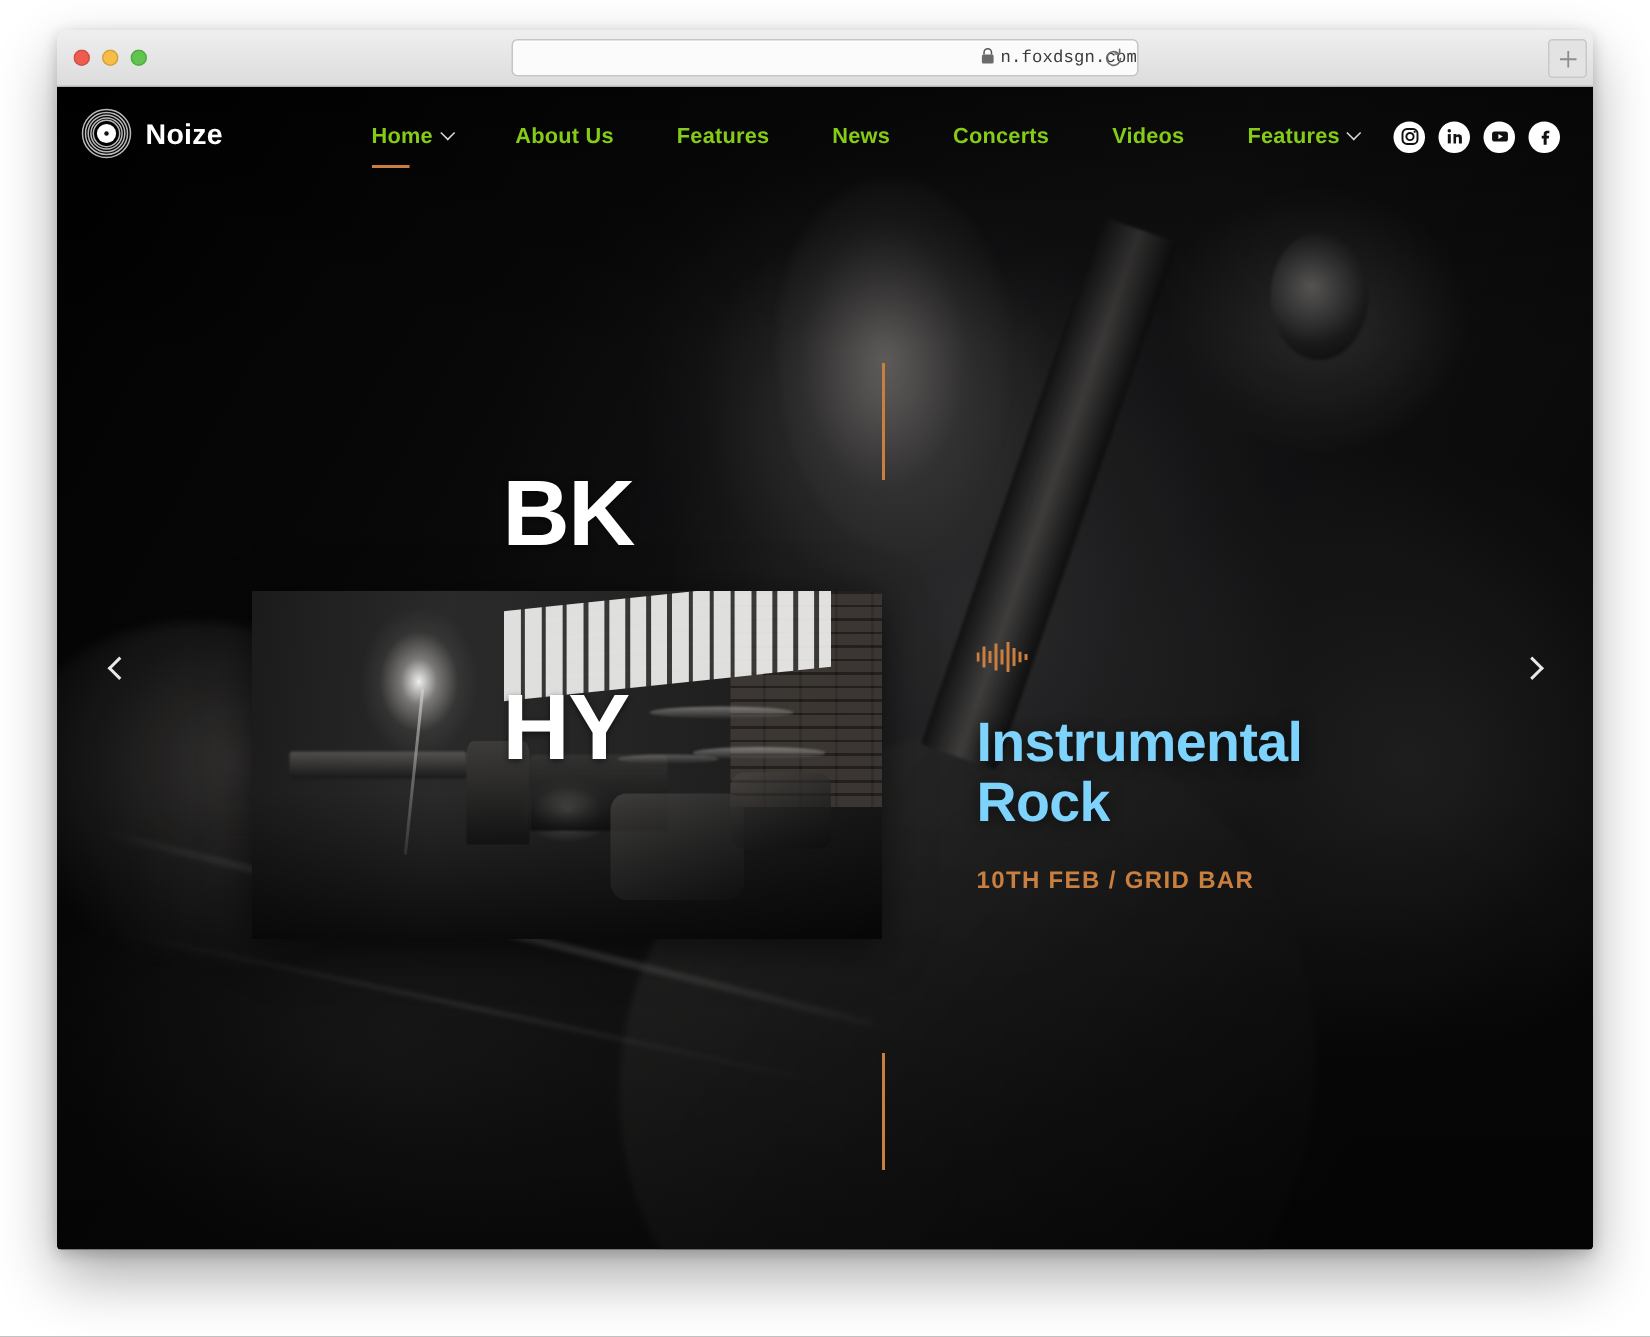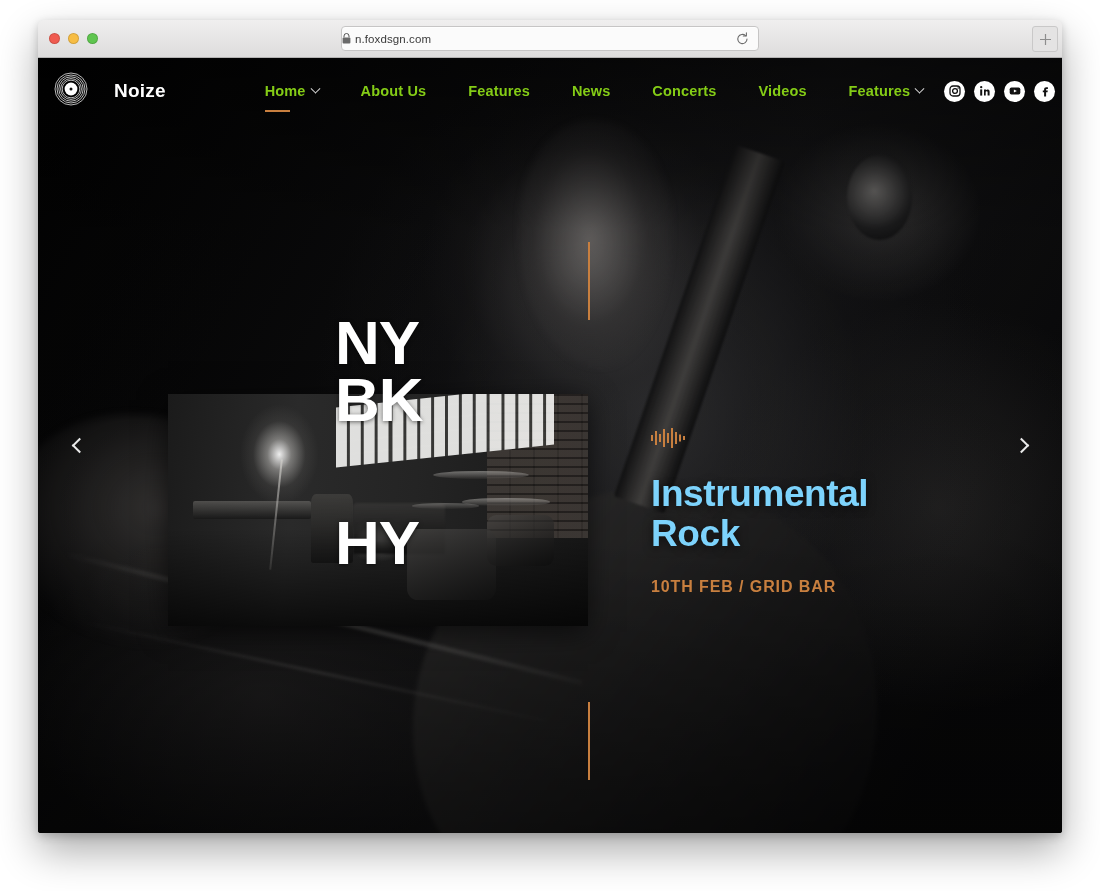--- a/index.html
+++ b/index.html
@@ -60,8 +60,9 @@
     border-radius: 4px;
     display: flex;
     align-items: center;
-    justify-content: flex-start;
+    justify-content: flex-end;
     box-shadow: inset 0 1px 1px rgba(255,255,255,0.85);
+    font-family: Liberation Mono, monospace;
   }
   .omnibox-inner {
     display: flex;

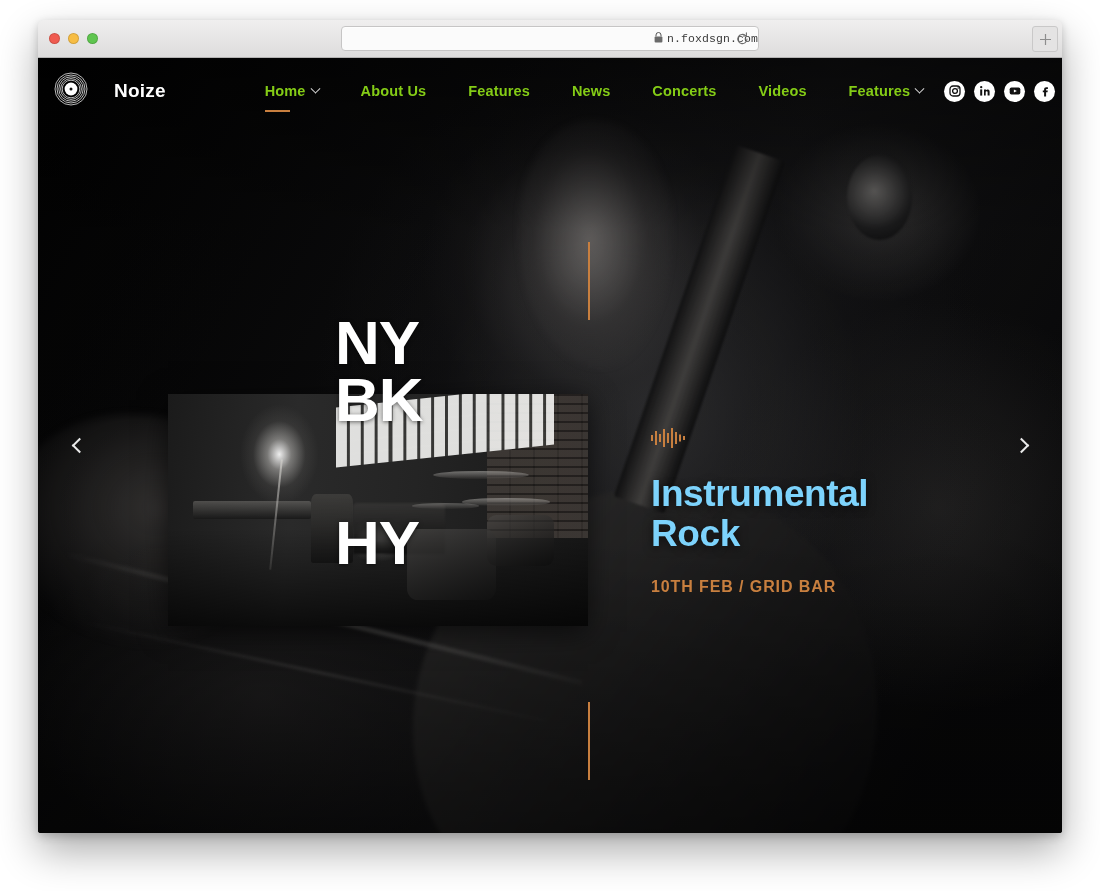--- a/index.html
+++ b/index.html
@@ -214,7 +214,7 @@
     z-index: 30;
   }
 
-  .brand { display: flex; align-items: center; gap: 26px; }
+  .brand { display: flex; align-items: center; gap: 9px; }
   .brand-name {
     color: #ffffff;
     font-size: 19px;

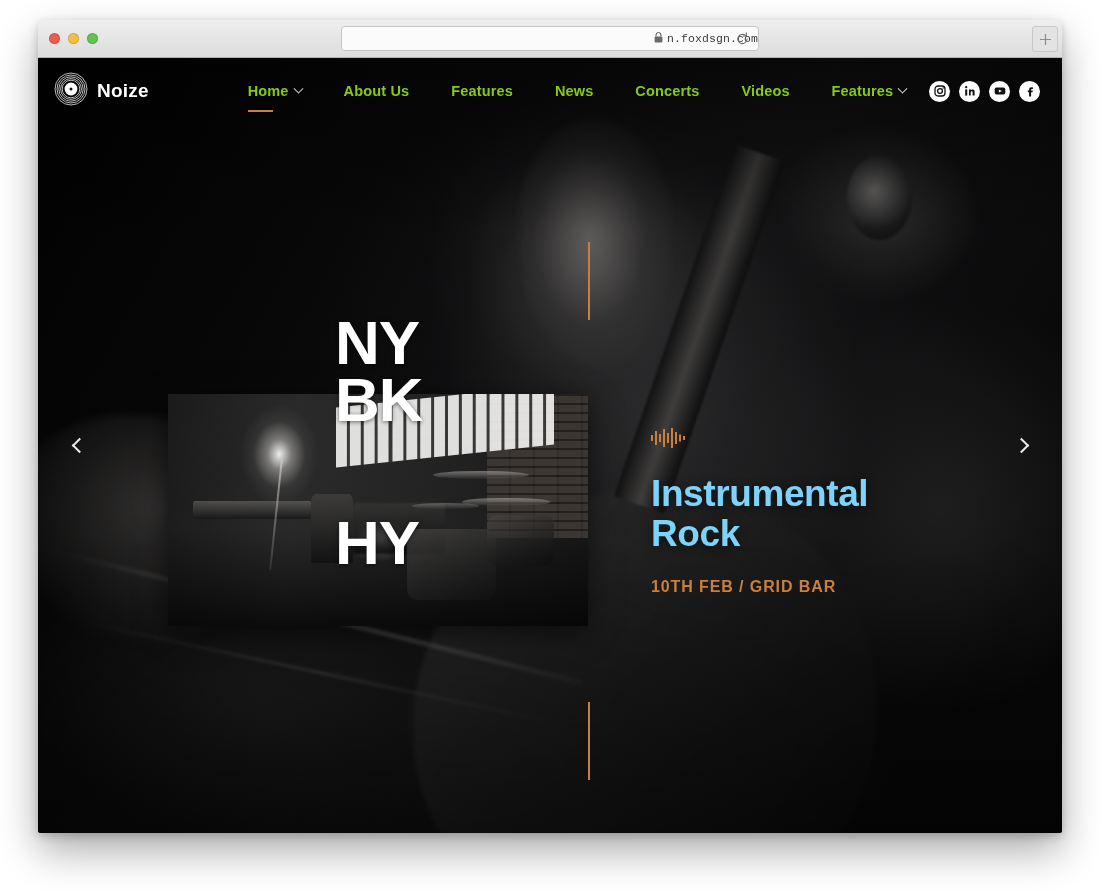--- a/index.html
+++ b/index.html
@@ -596,7 +596,6 @@
     </div>
 
     <div class="slide-type-stack">
-      <div>NY</div>
       <div>BK</div>
       <div class="stack-gap"></div>
       <div>HY</div>

